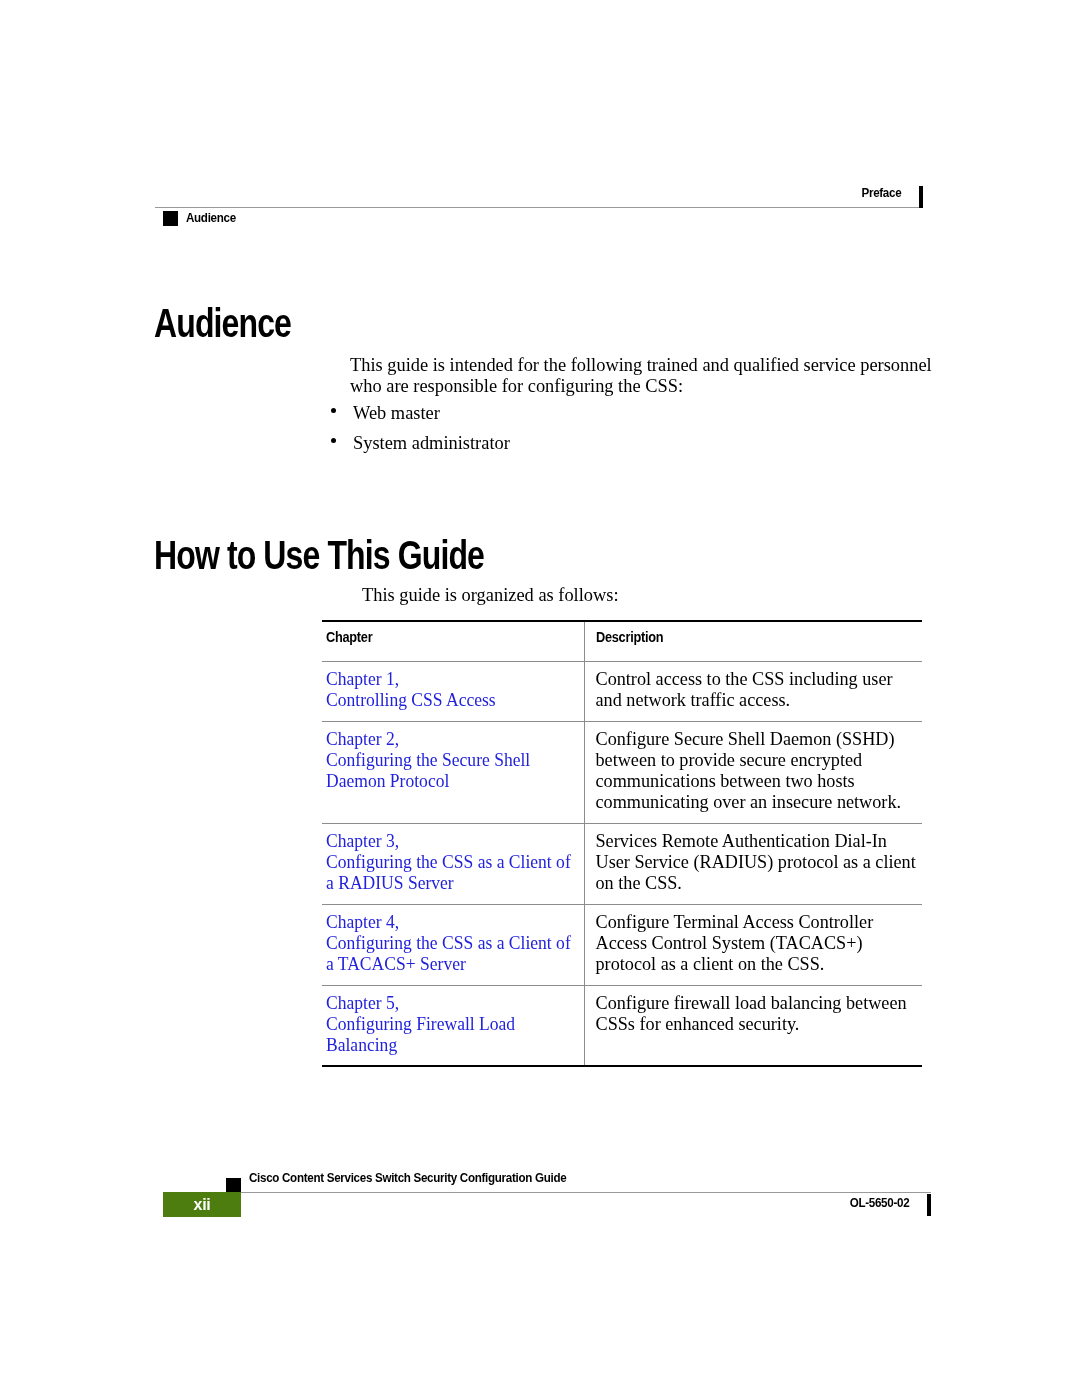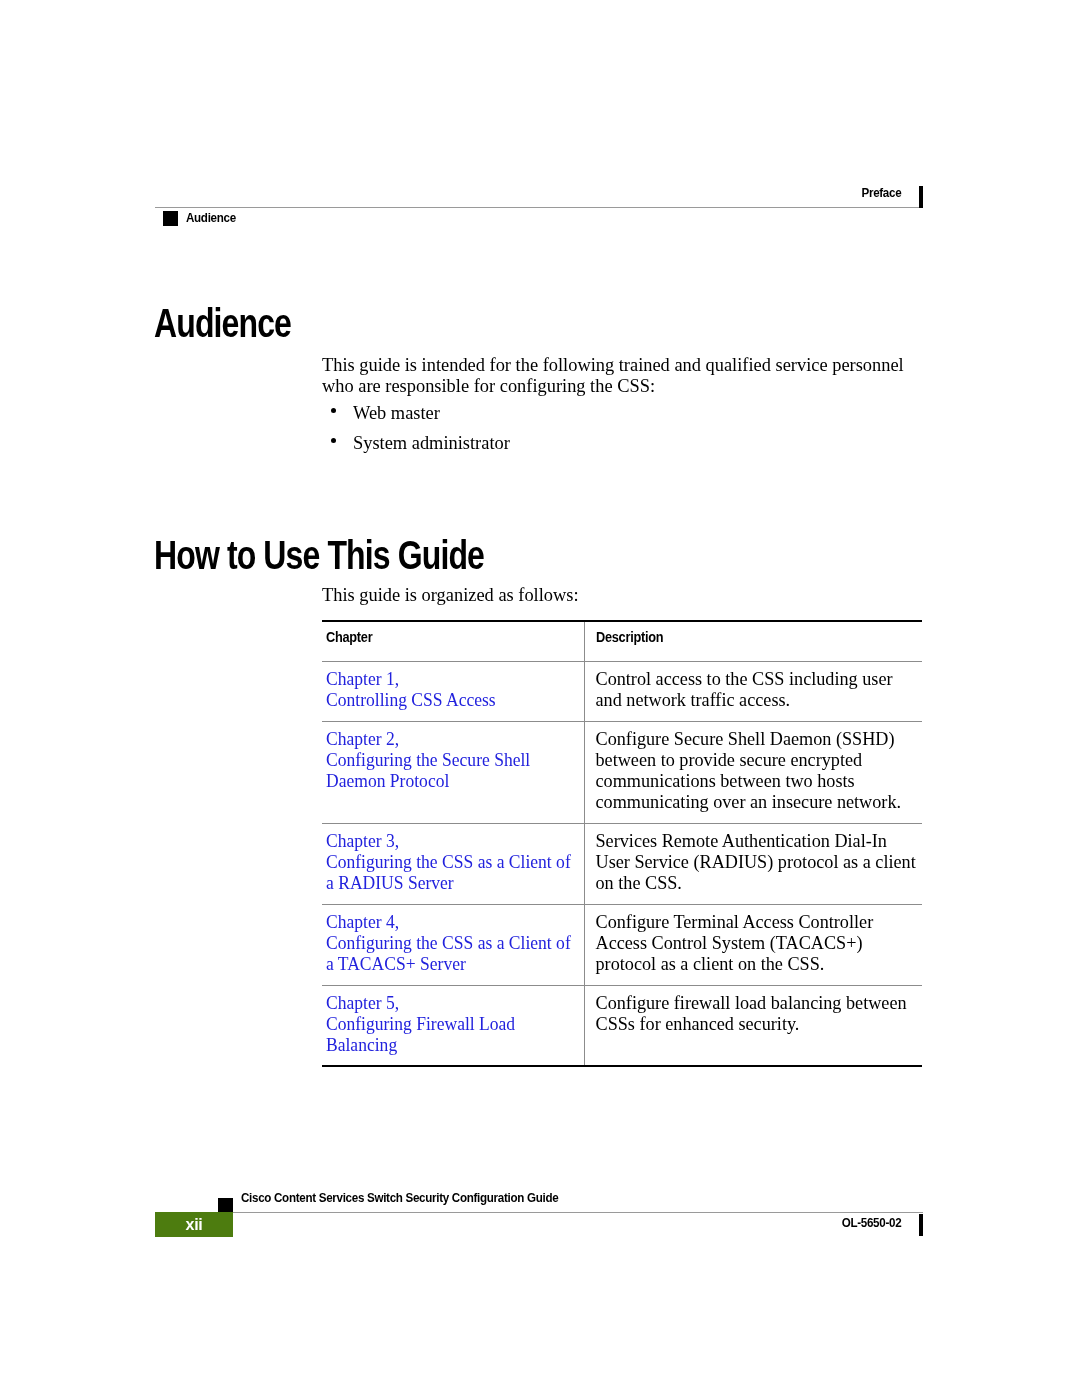--- a/index.html
+++ b/index.html
@@ -105,7 +105,7 @@
     font-size: 18.4px;
     line-height: 20.6px;
   }
-  .intro-para { top: 337px; width: 594px; }
+  .intro-para { top: 337px; width: 594px; margin-left: 28px; }
   .organized-para { top: 567px; }
 
   .bullet-list {

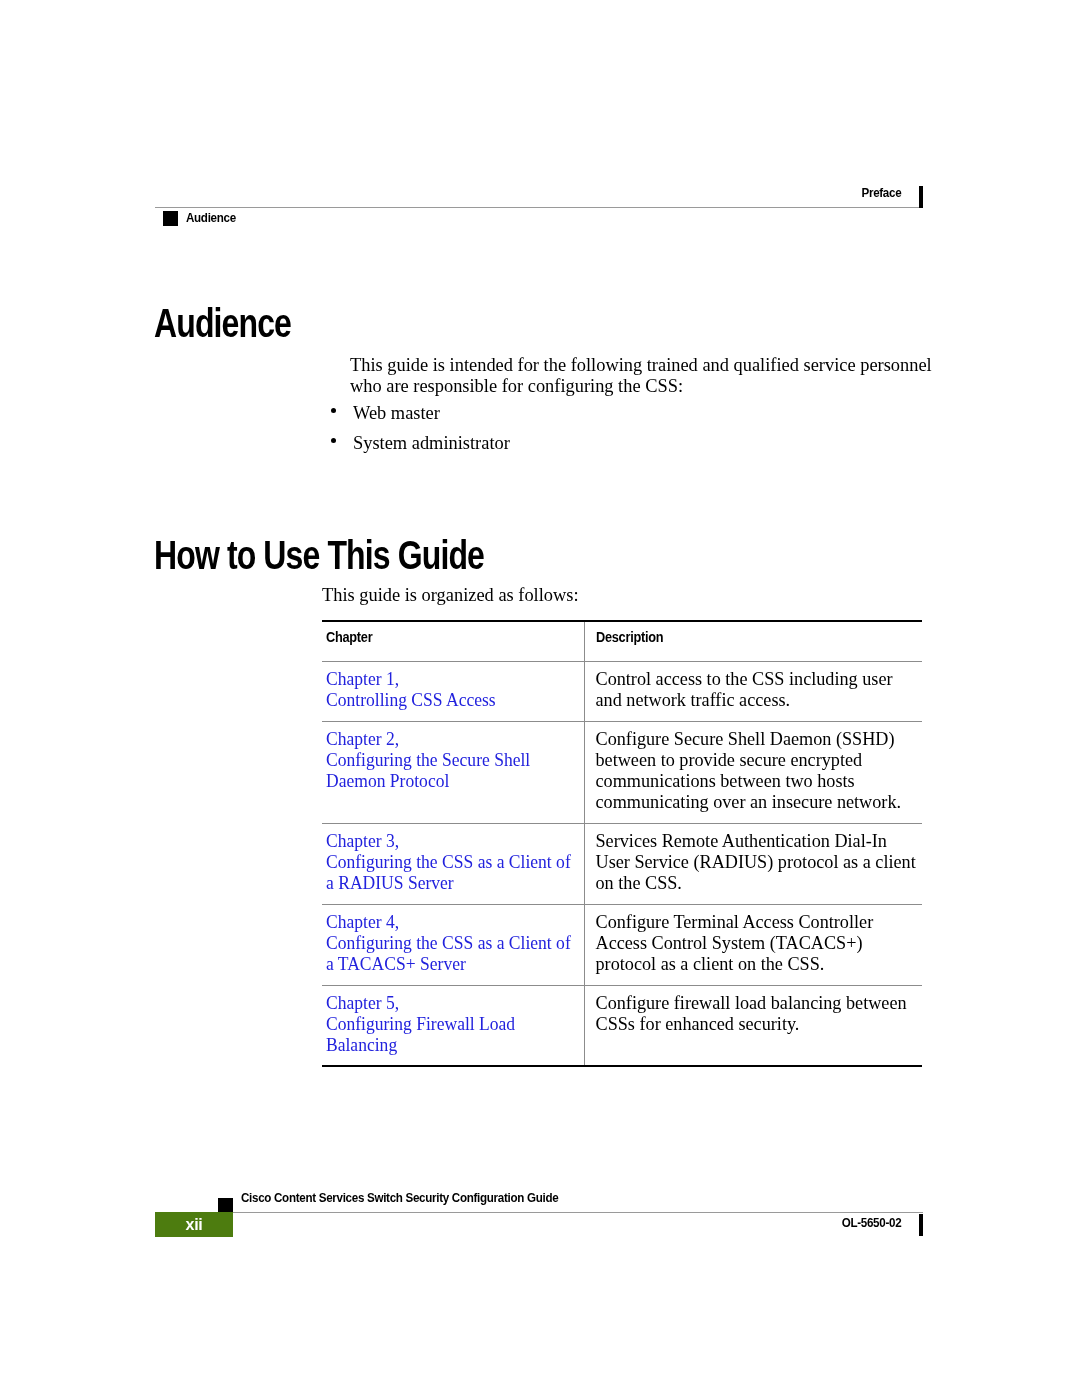--- a/index.html
+++ b/index.html
@@ -106,7 +106,7 @@
     line-height: 20.6px;
   }
   .intro-para { top: 337px; width: 594px; margin-left: 28px; }
-  .organized-para { top: 567px; }
+  .organized-para { top: 567px; margin-left: 40px; }
 
   .bullet-list {
     position: absolute;

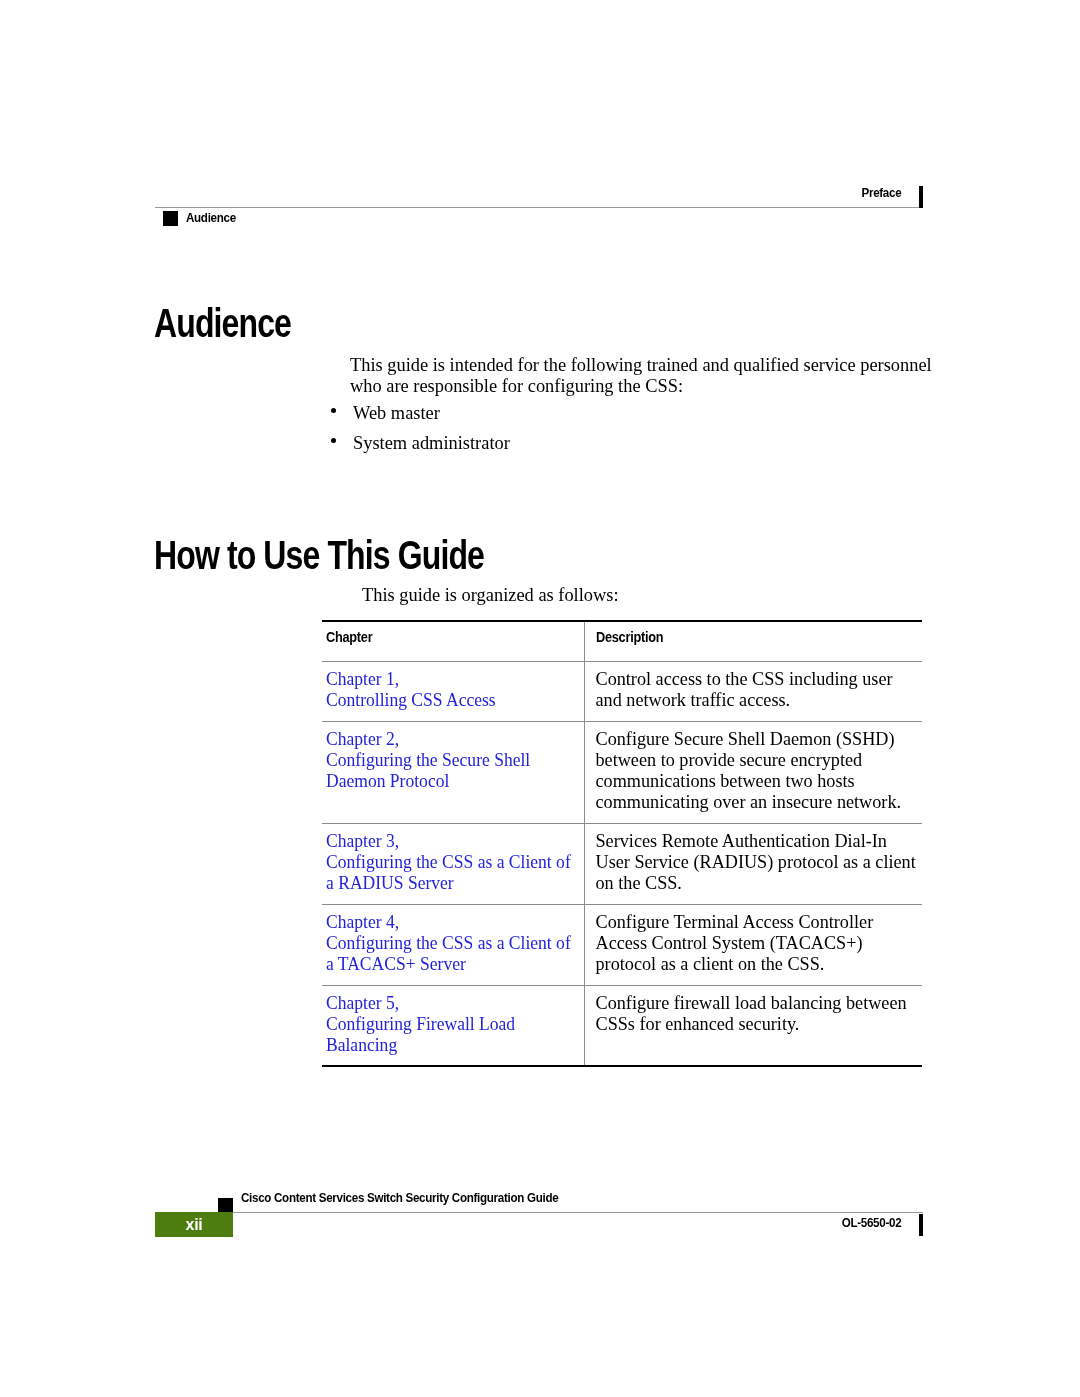--- a/index.html
+++ b/index.html
@@ -200,11 +200,10 @@
   
   .running-footer {
     position: absolute;
-    left: 155px;
+    left: 163px;
     top: 1168px;
     width: 768px;
     height: 50px;
-    margin-top: 20px;
   }
   .rf-rule {
     position: absolute;

